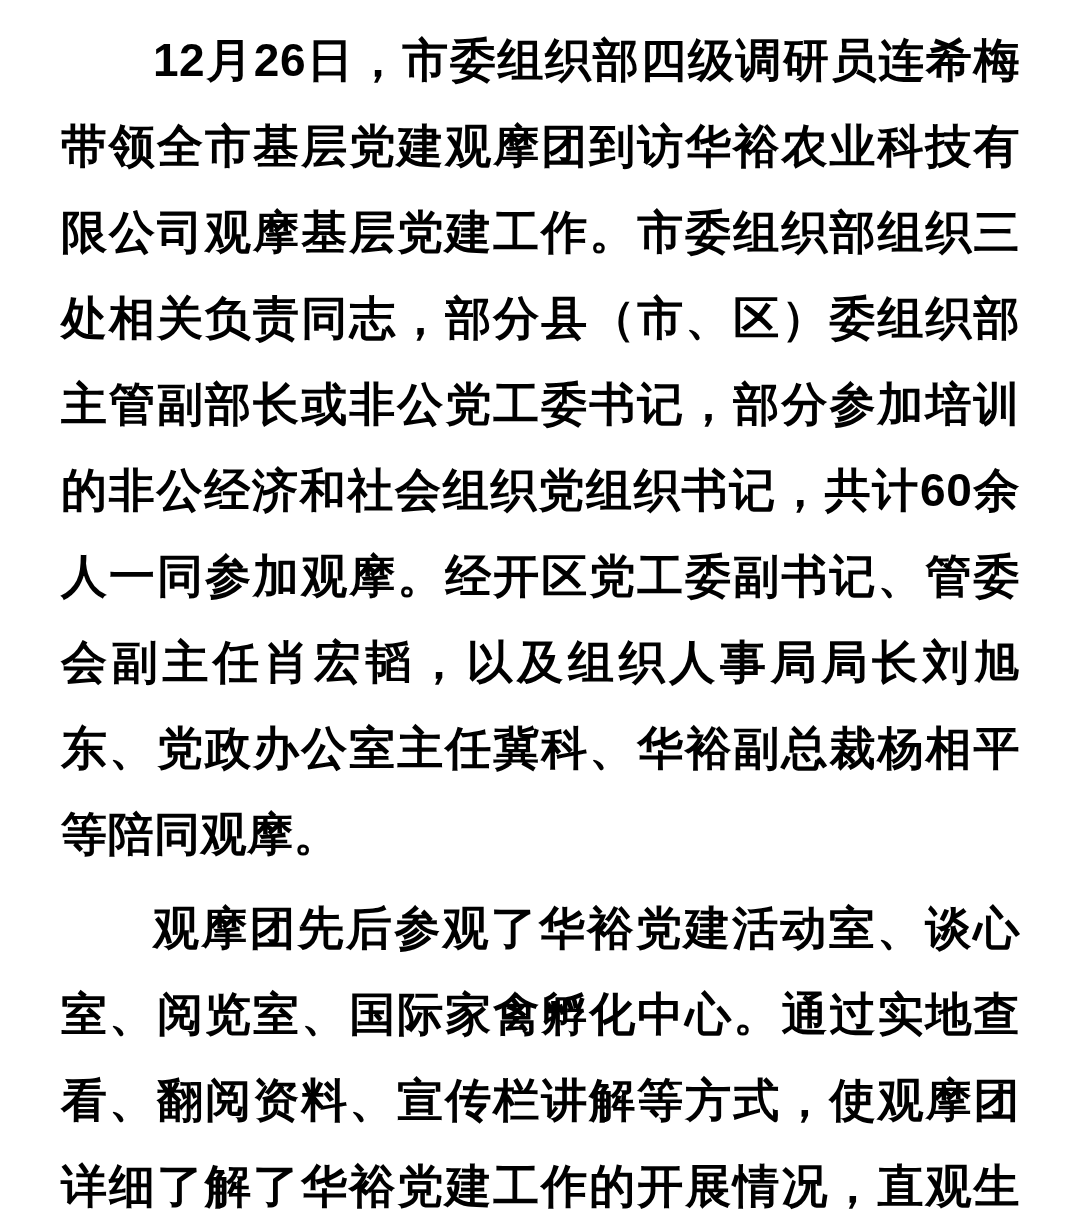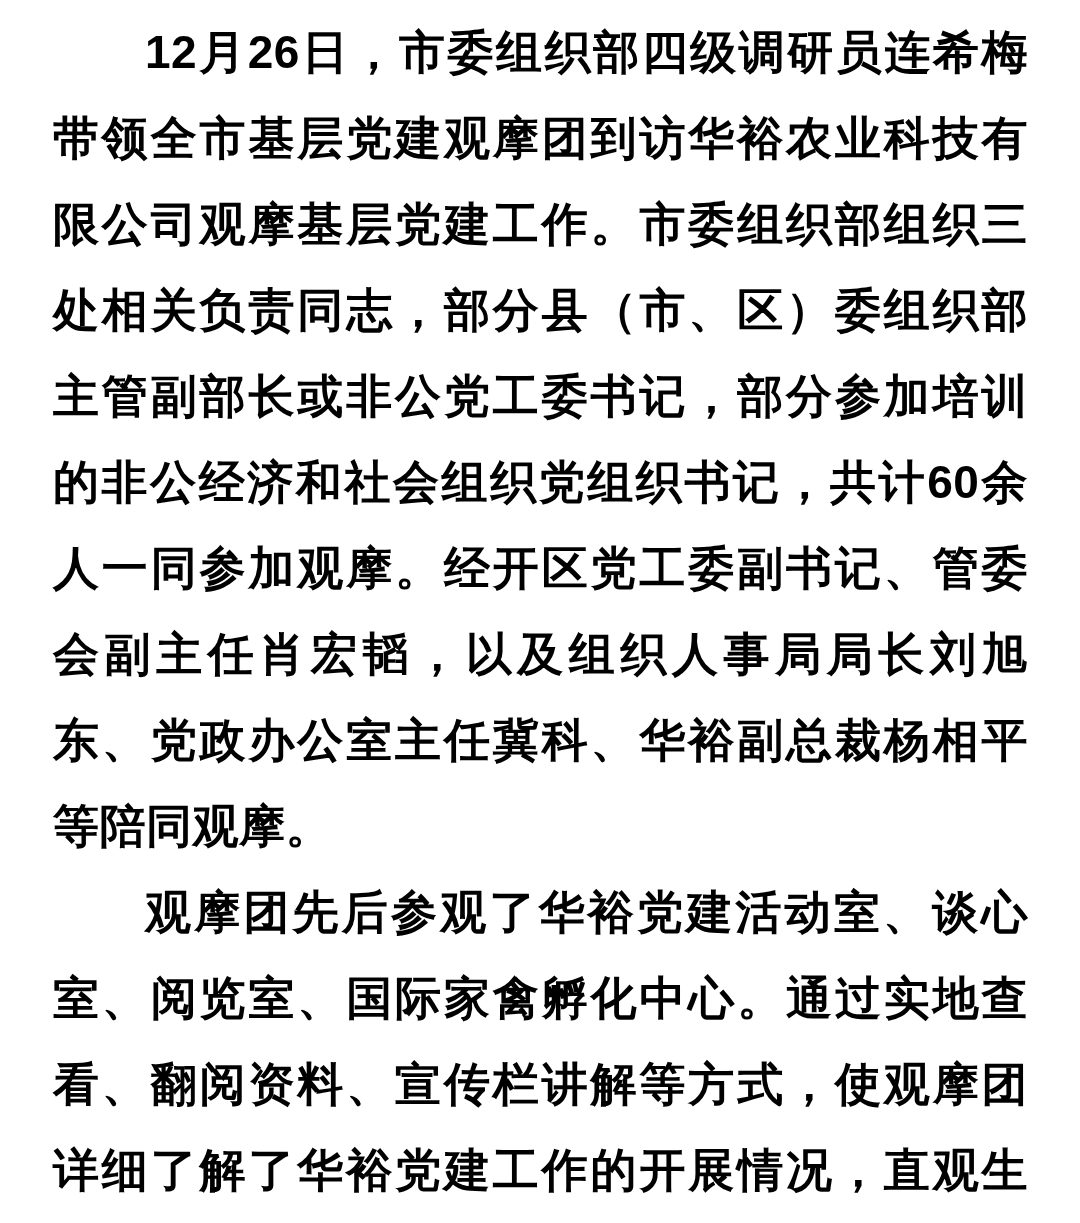--- a/index.html
+++ b/index.html
@@ -27,7 +27,7 @@
     word-break: break-all;
   }
   .para {
-    margin: 0;
+    margin: 8px;
     padding: 0;
     text-indent: 2em;
   }

